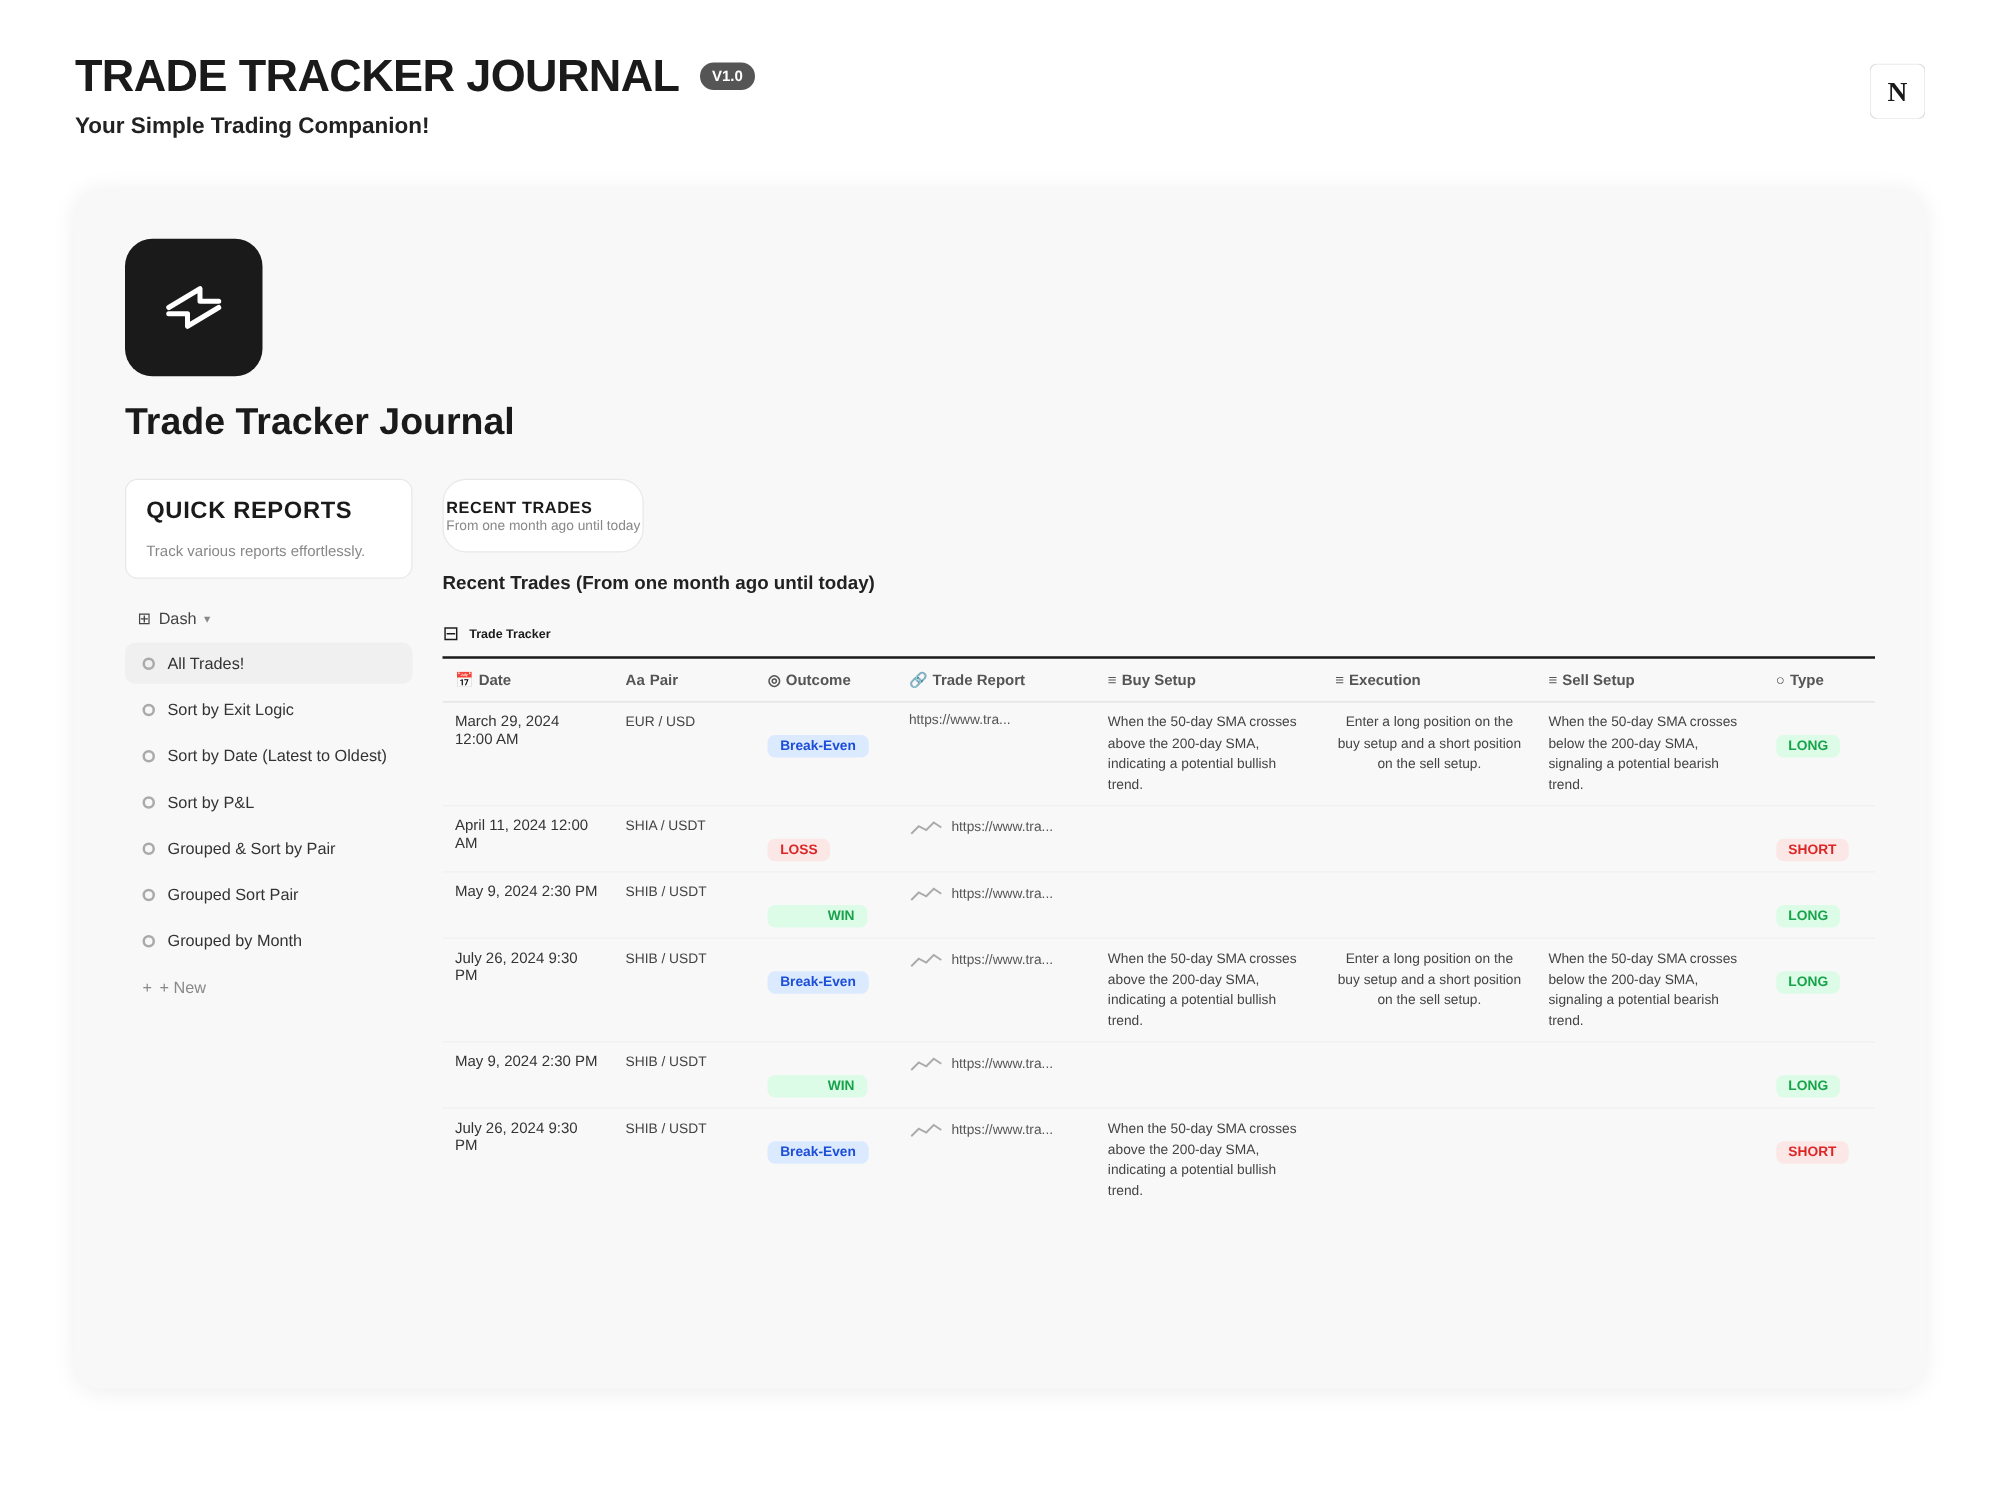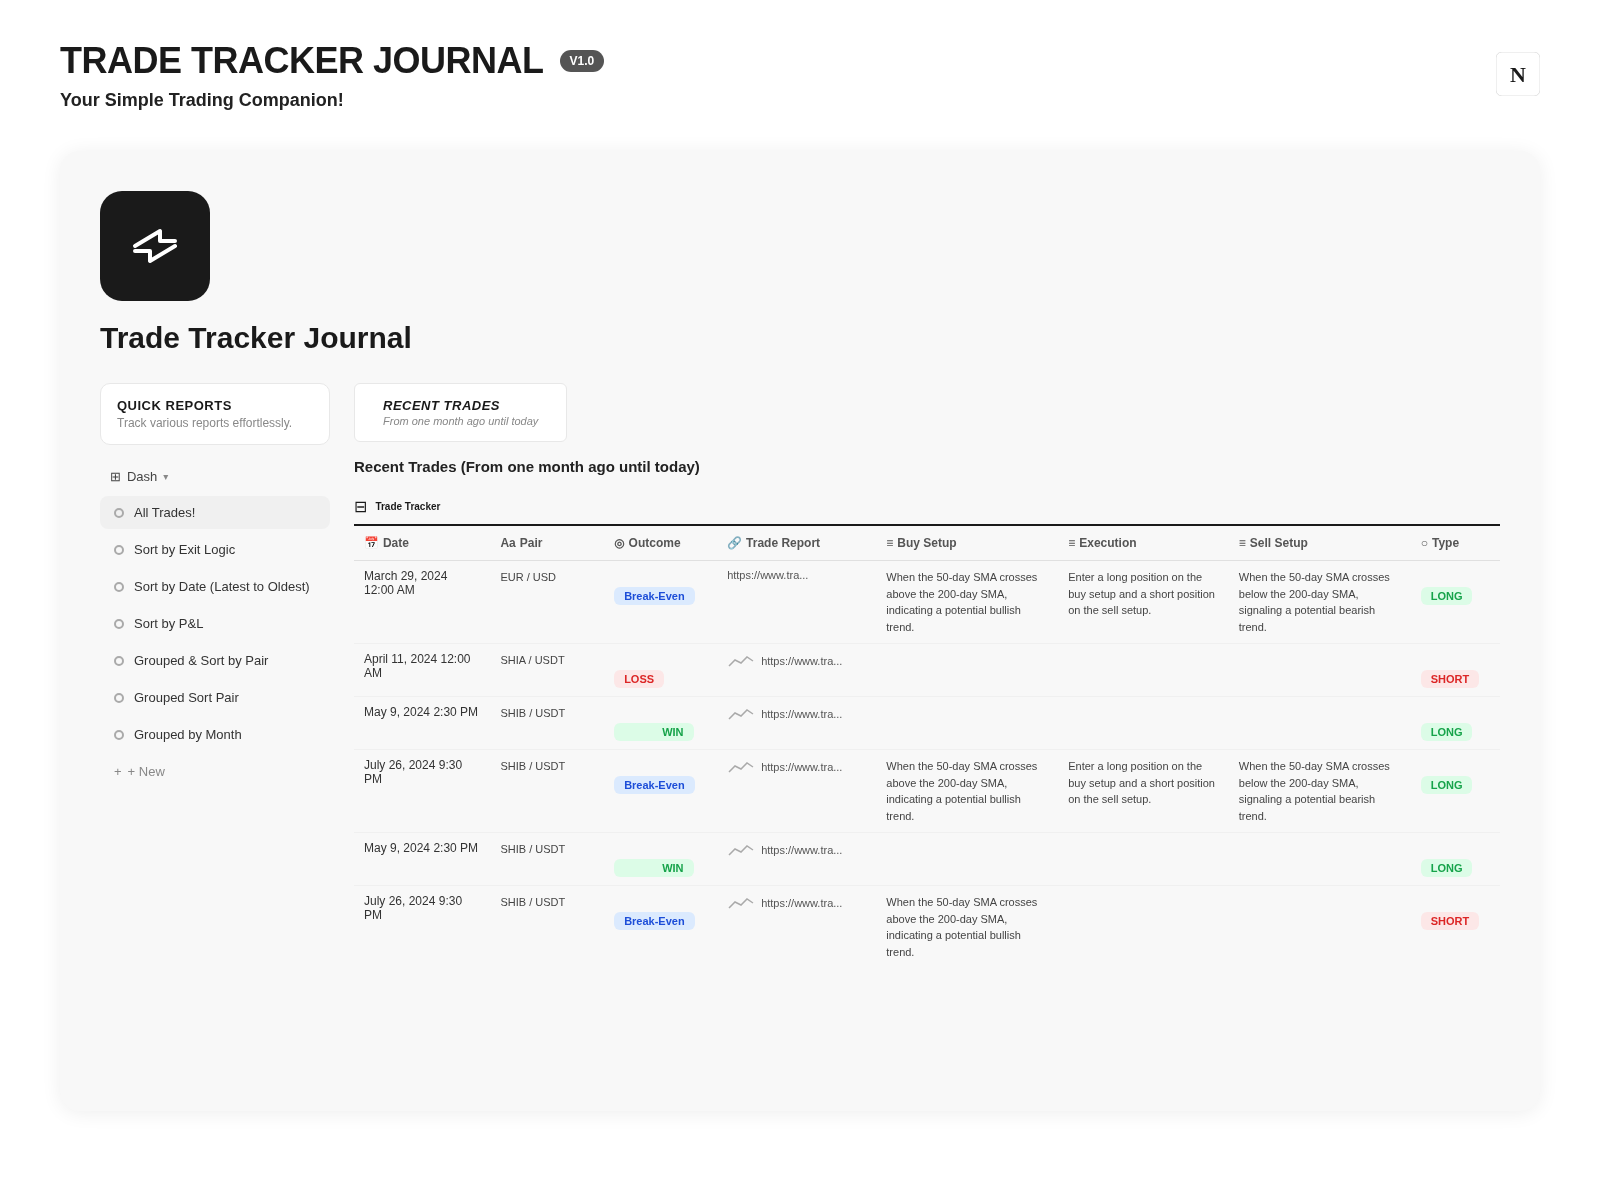--- a/index.html
+++ b/index.html
@@ -107,10 +107,10 @@
     }
 
     .quick-reports-title {
-      font-size: 13px;
+      font-size: 19px;
       font-weight: 800;
       letter-spacing: 0.5px;
-      margin-bottom: 3px;
+      margin-bottom: 14px;
     }
 
     .quick-reports-subtitle {

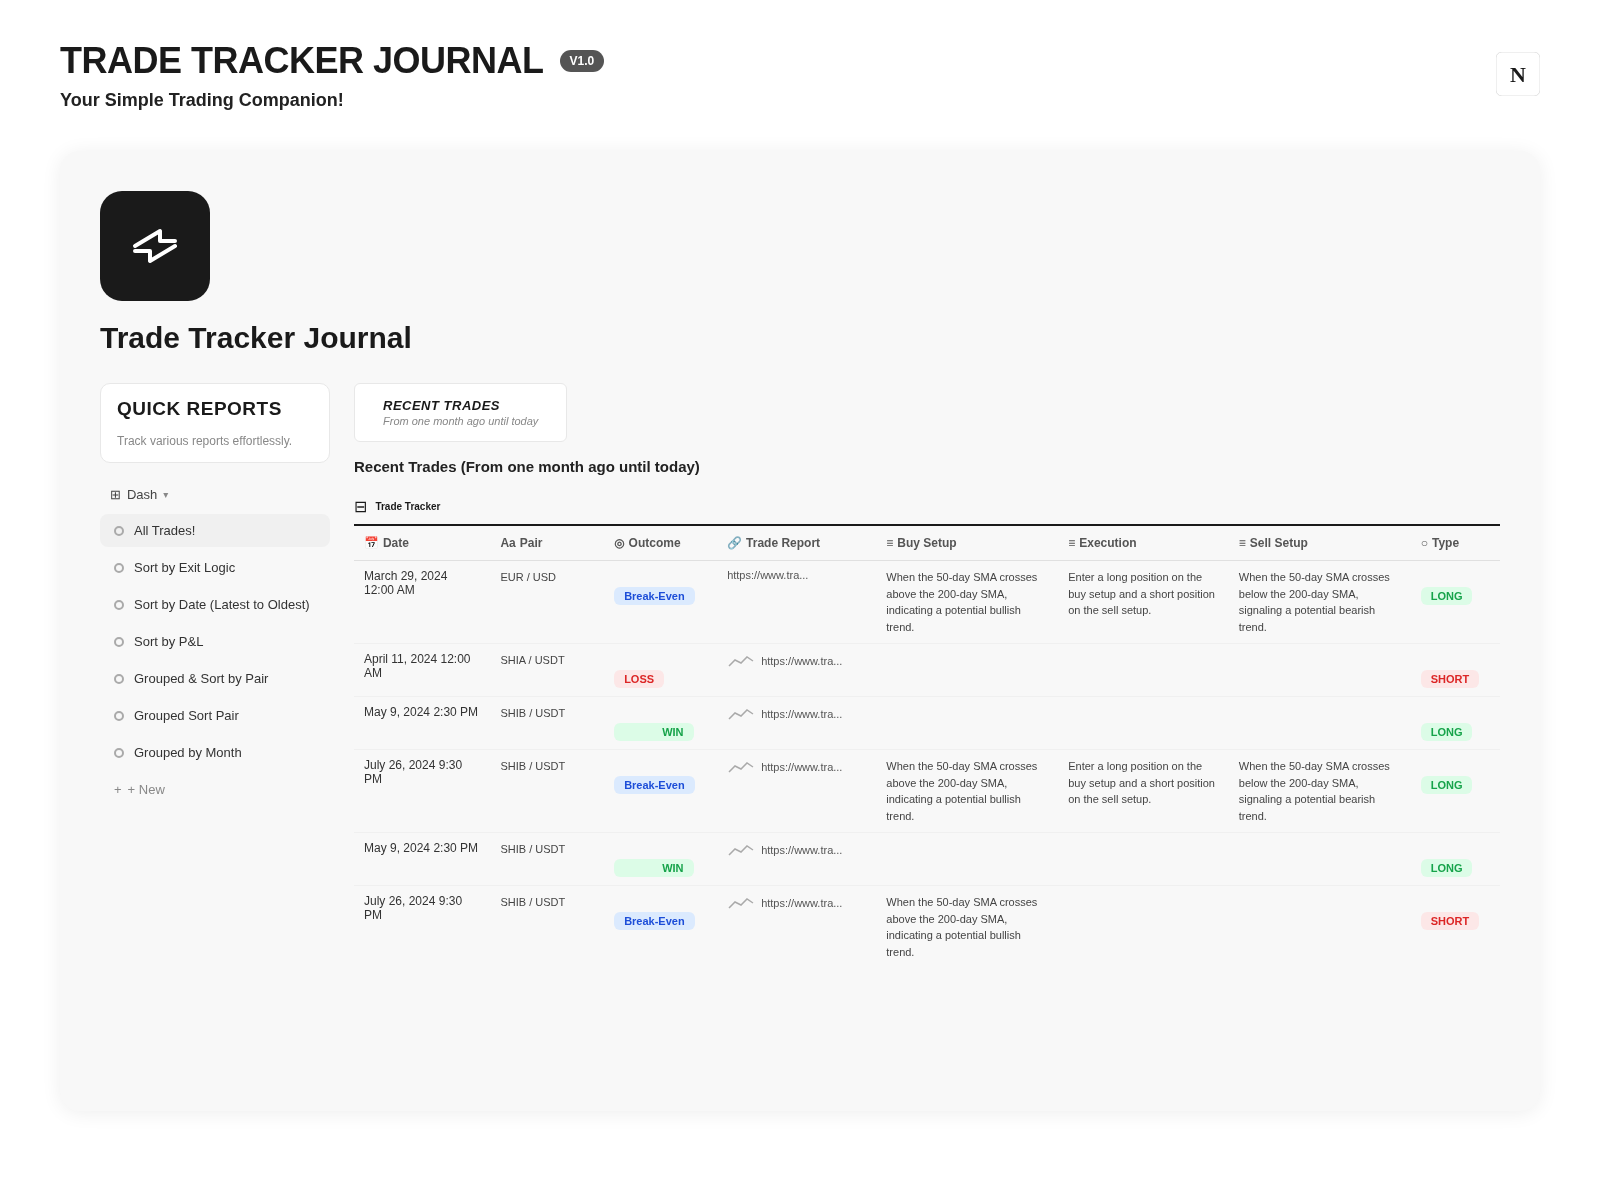--- a/index.html
+++ b/index.html
@@ -160,12 +160,11 @@
 
     .recent-trades-card {
       background: #fff;
-      border-radius: 6px;
-      padding: 14px 28px;
+      border-radius: 19px;
+      padding: 14px 2px;
       margin-bottom: 16px;
       border: 1px solid #e8e8e8;
       display: inline-block;
-      font-style: italic;
     }
 
     .recent-trades-title {

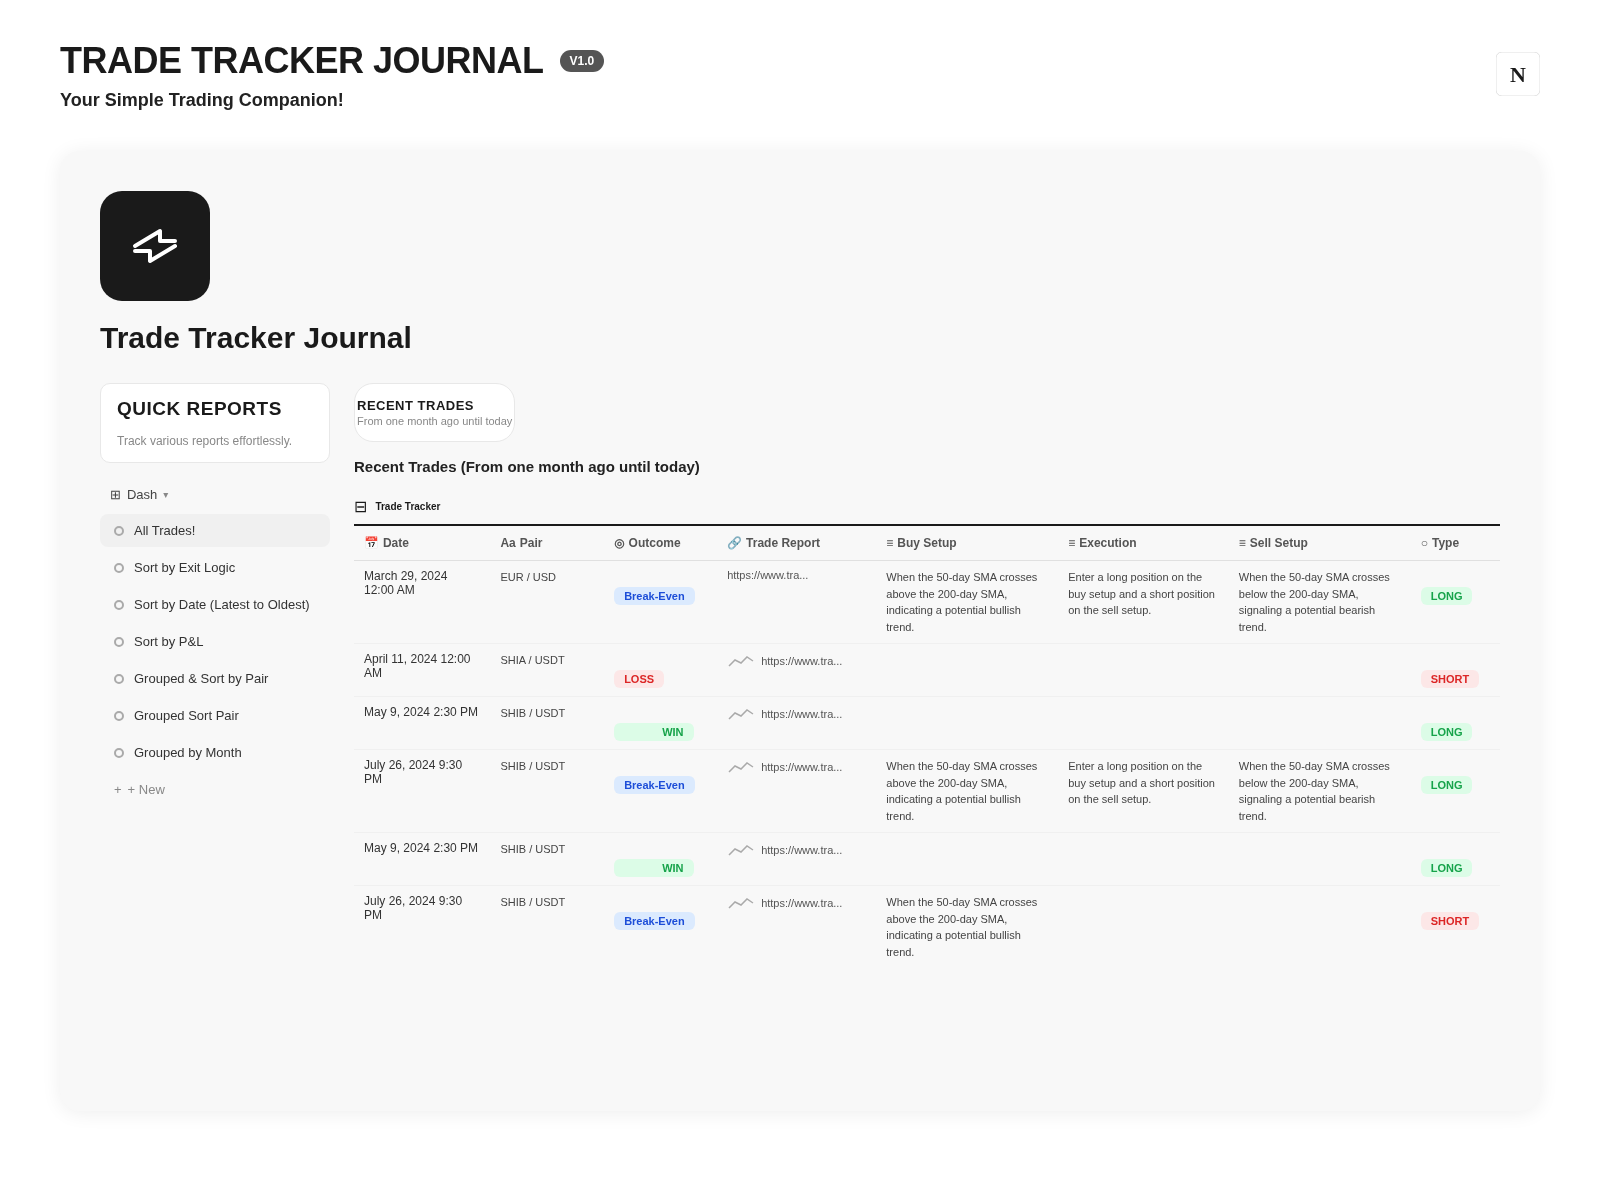--- a/index.html
+++ b/index.html
@@ -242,7 +242,7 @@
     .col-outcome { width: 90px; }
     .col-report { width: 140px; }
     .col-buy-setup { width: 160px; }
-    .col-execution { width: 150px; }
+    .col-execution { width: 150px; text-align: center; }
     .col-sell-setup { width: 160px; }
     .col-type { width: 70px; }
 

